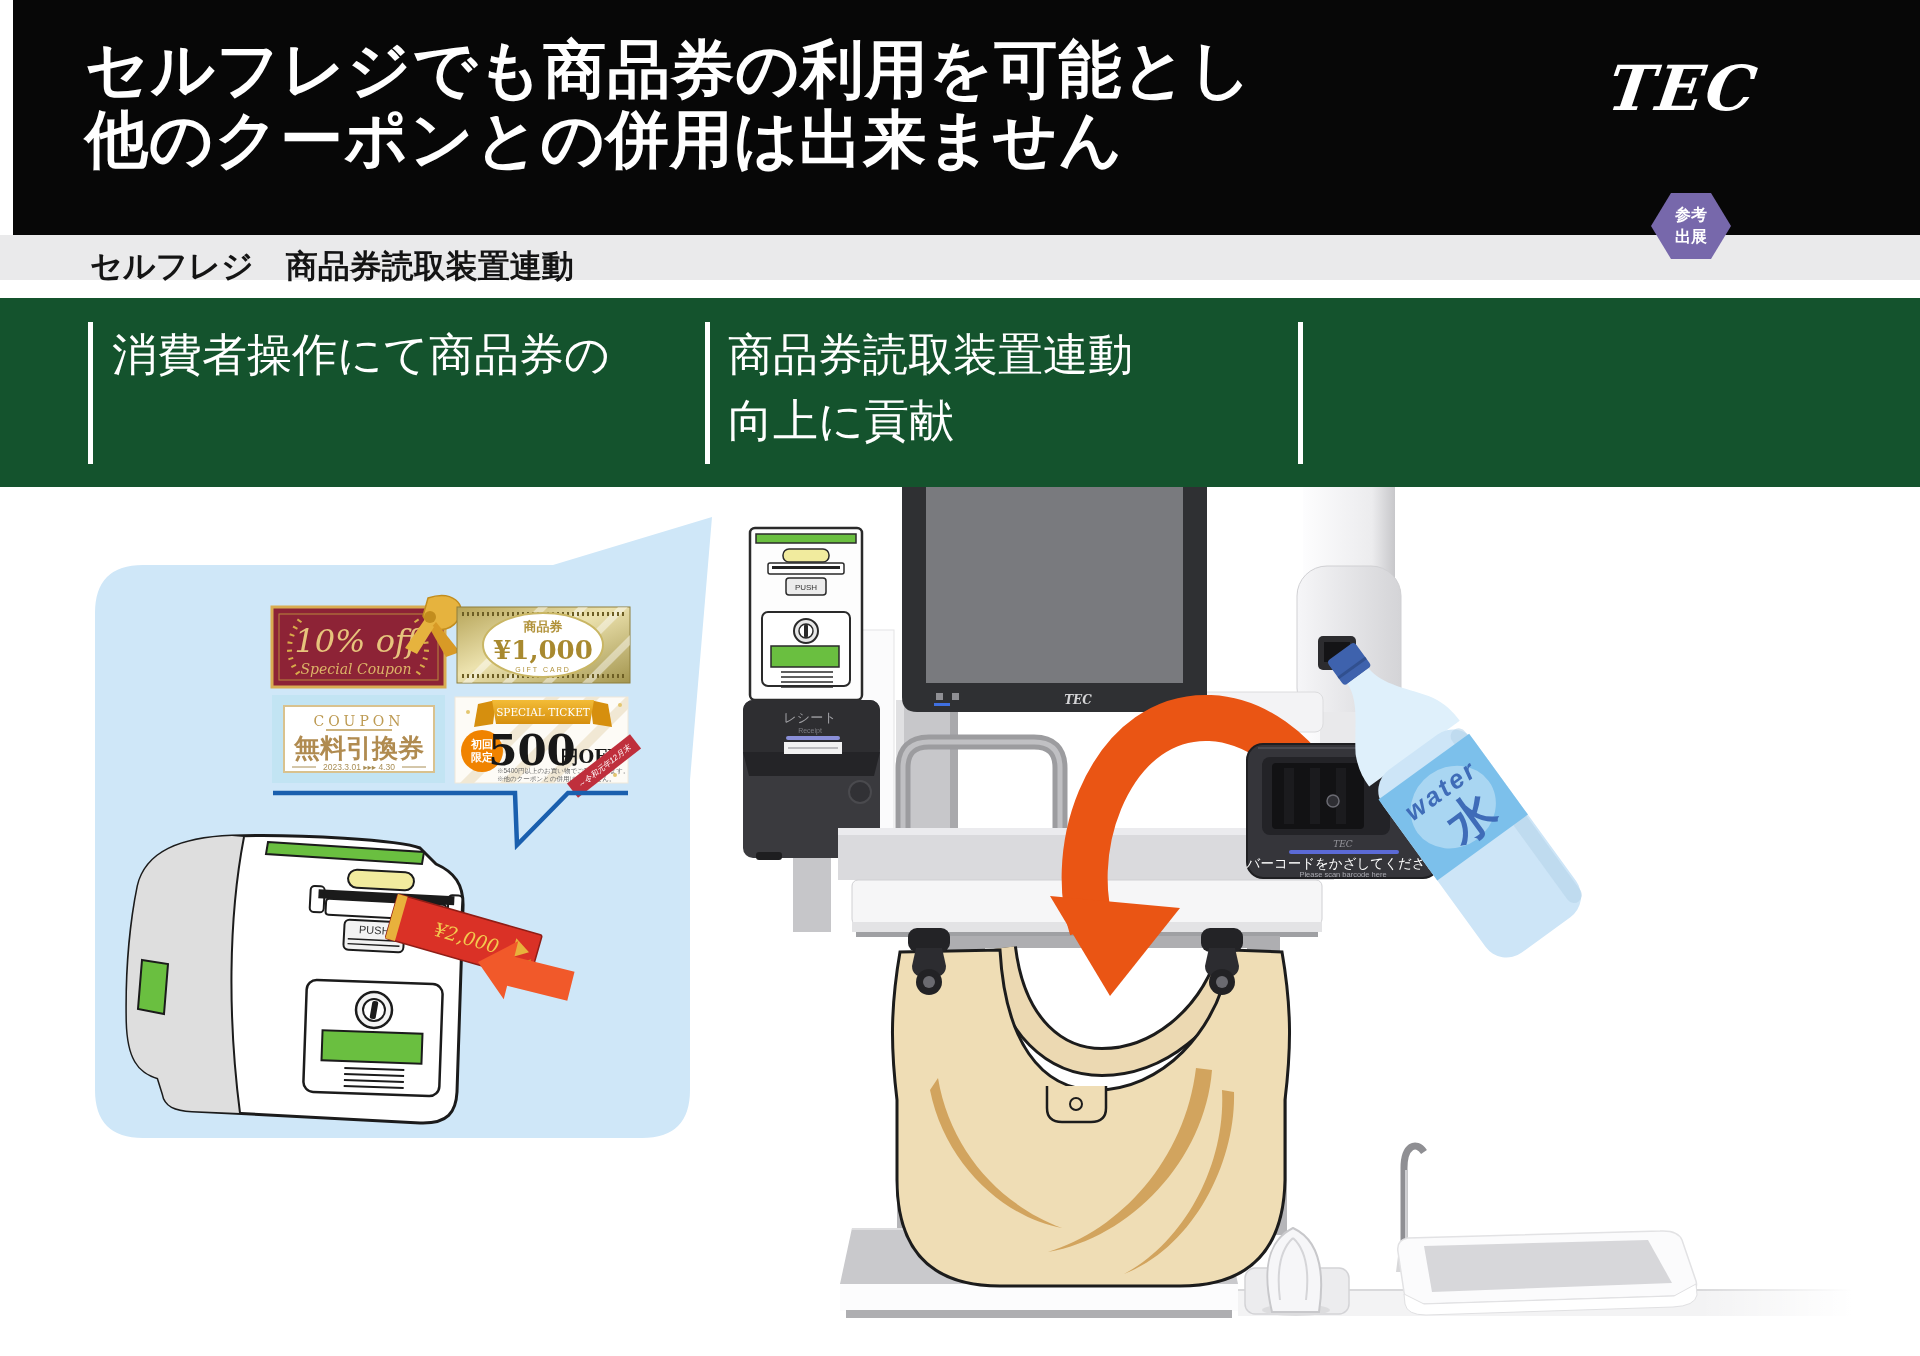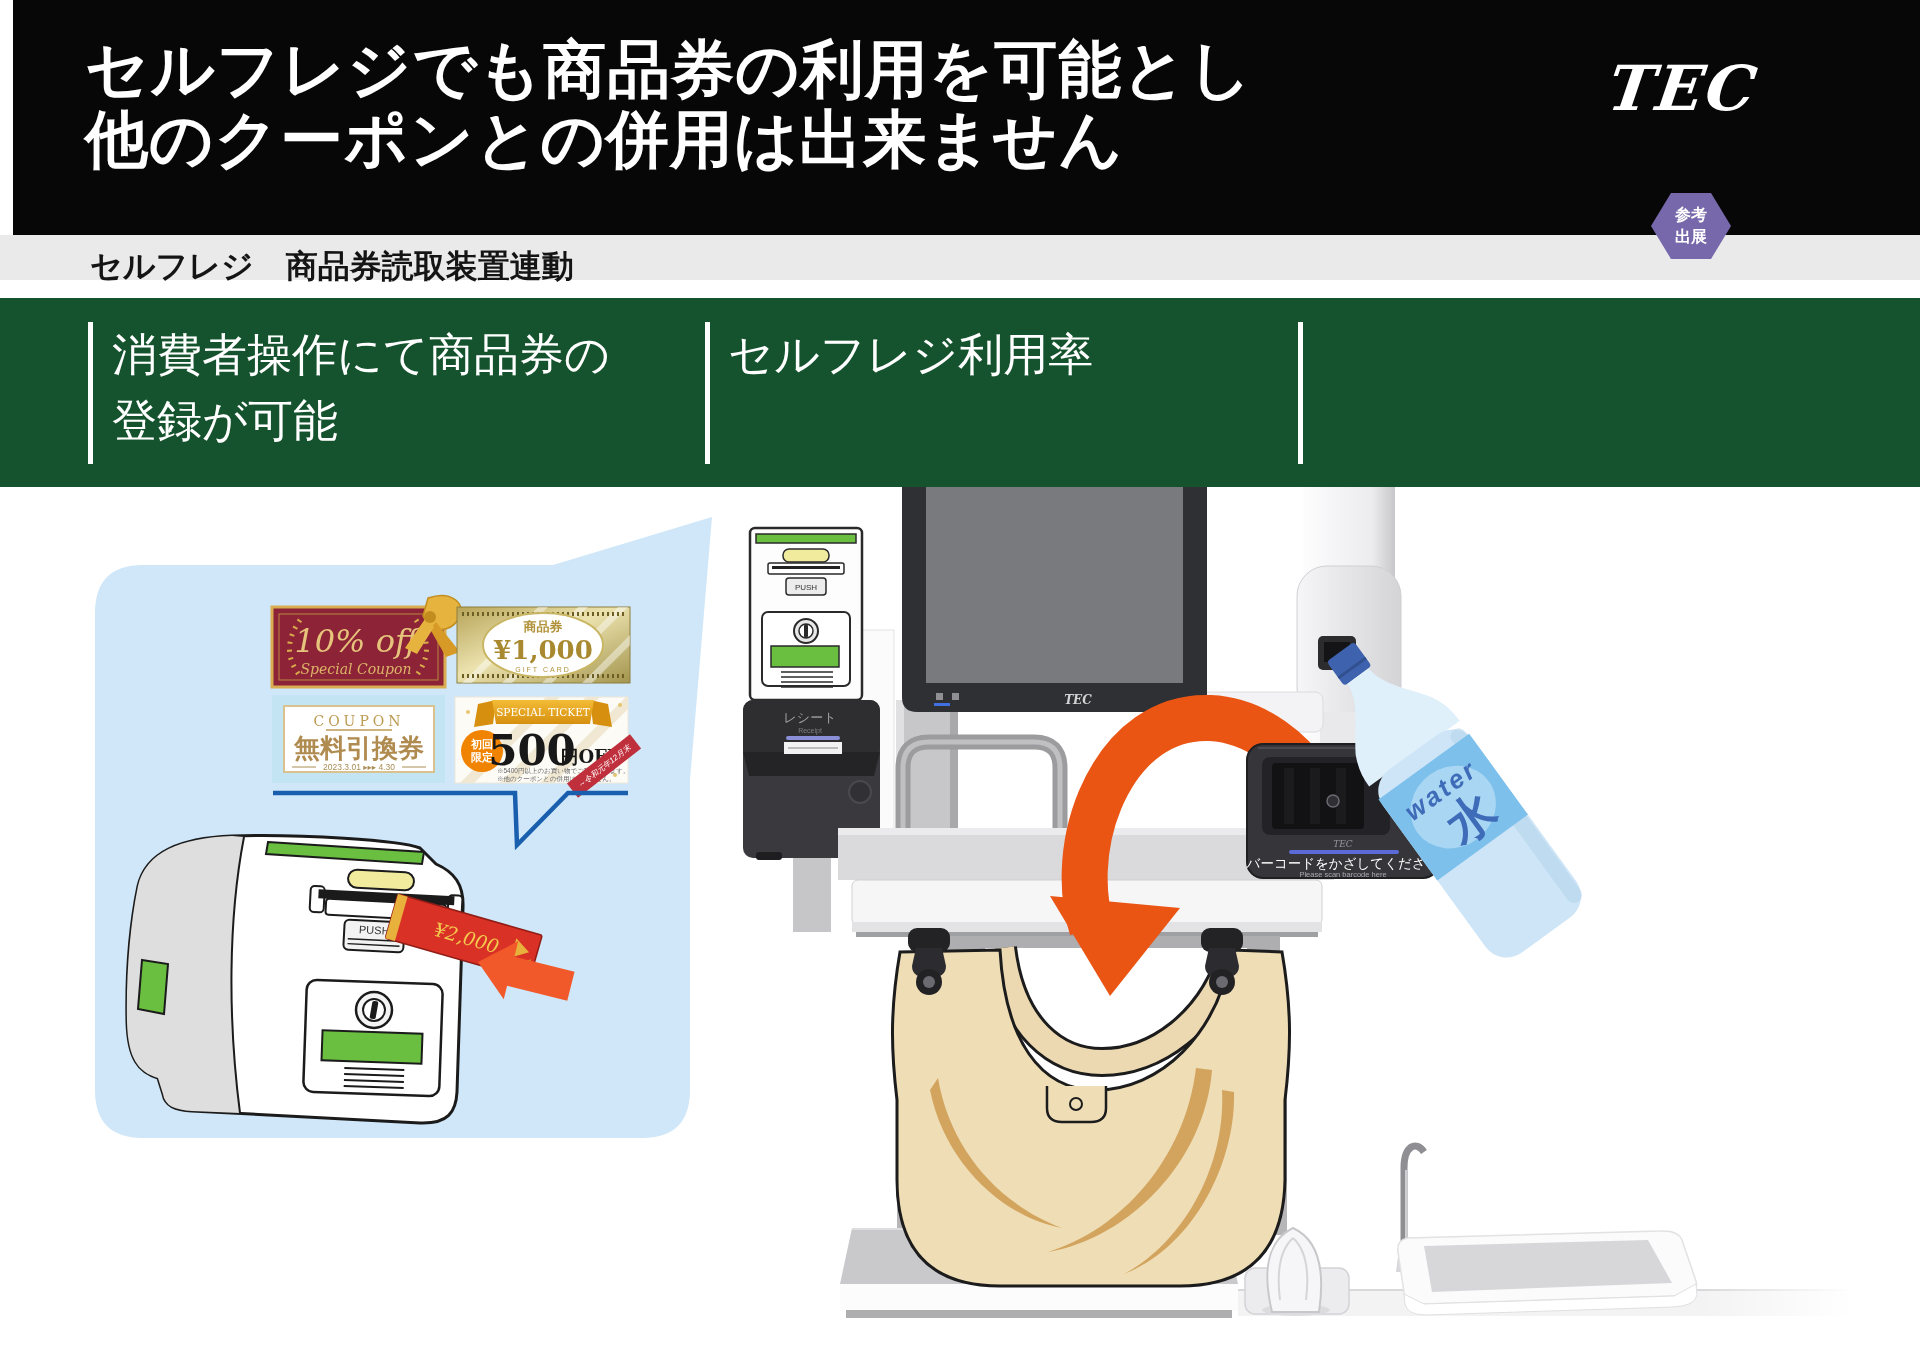--- a/index.html
+++ b/index.html
@@ -59,7 +59,7 @@
       <div>登録が可能</div>
     </div>
     <div class="feature" style="left:728px">
-      <div>セルフレジ利用率</div>
+      <div>商品券読取装置連動</div>
     </div>
   </div>
 

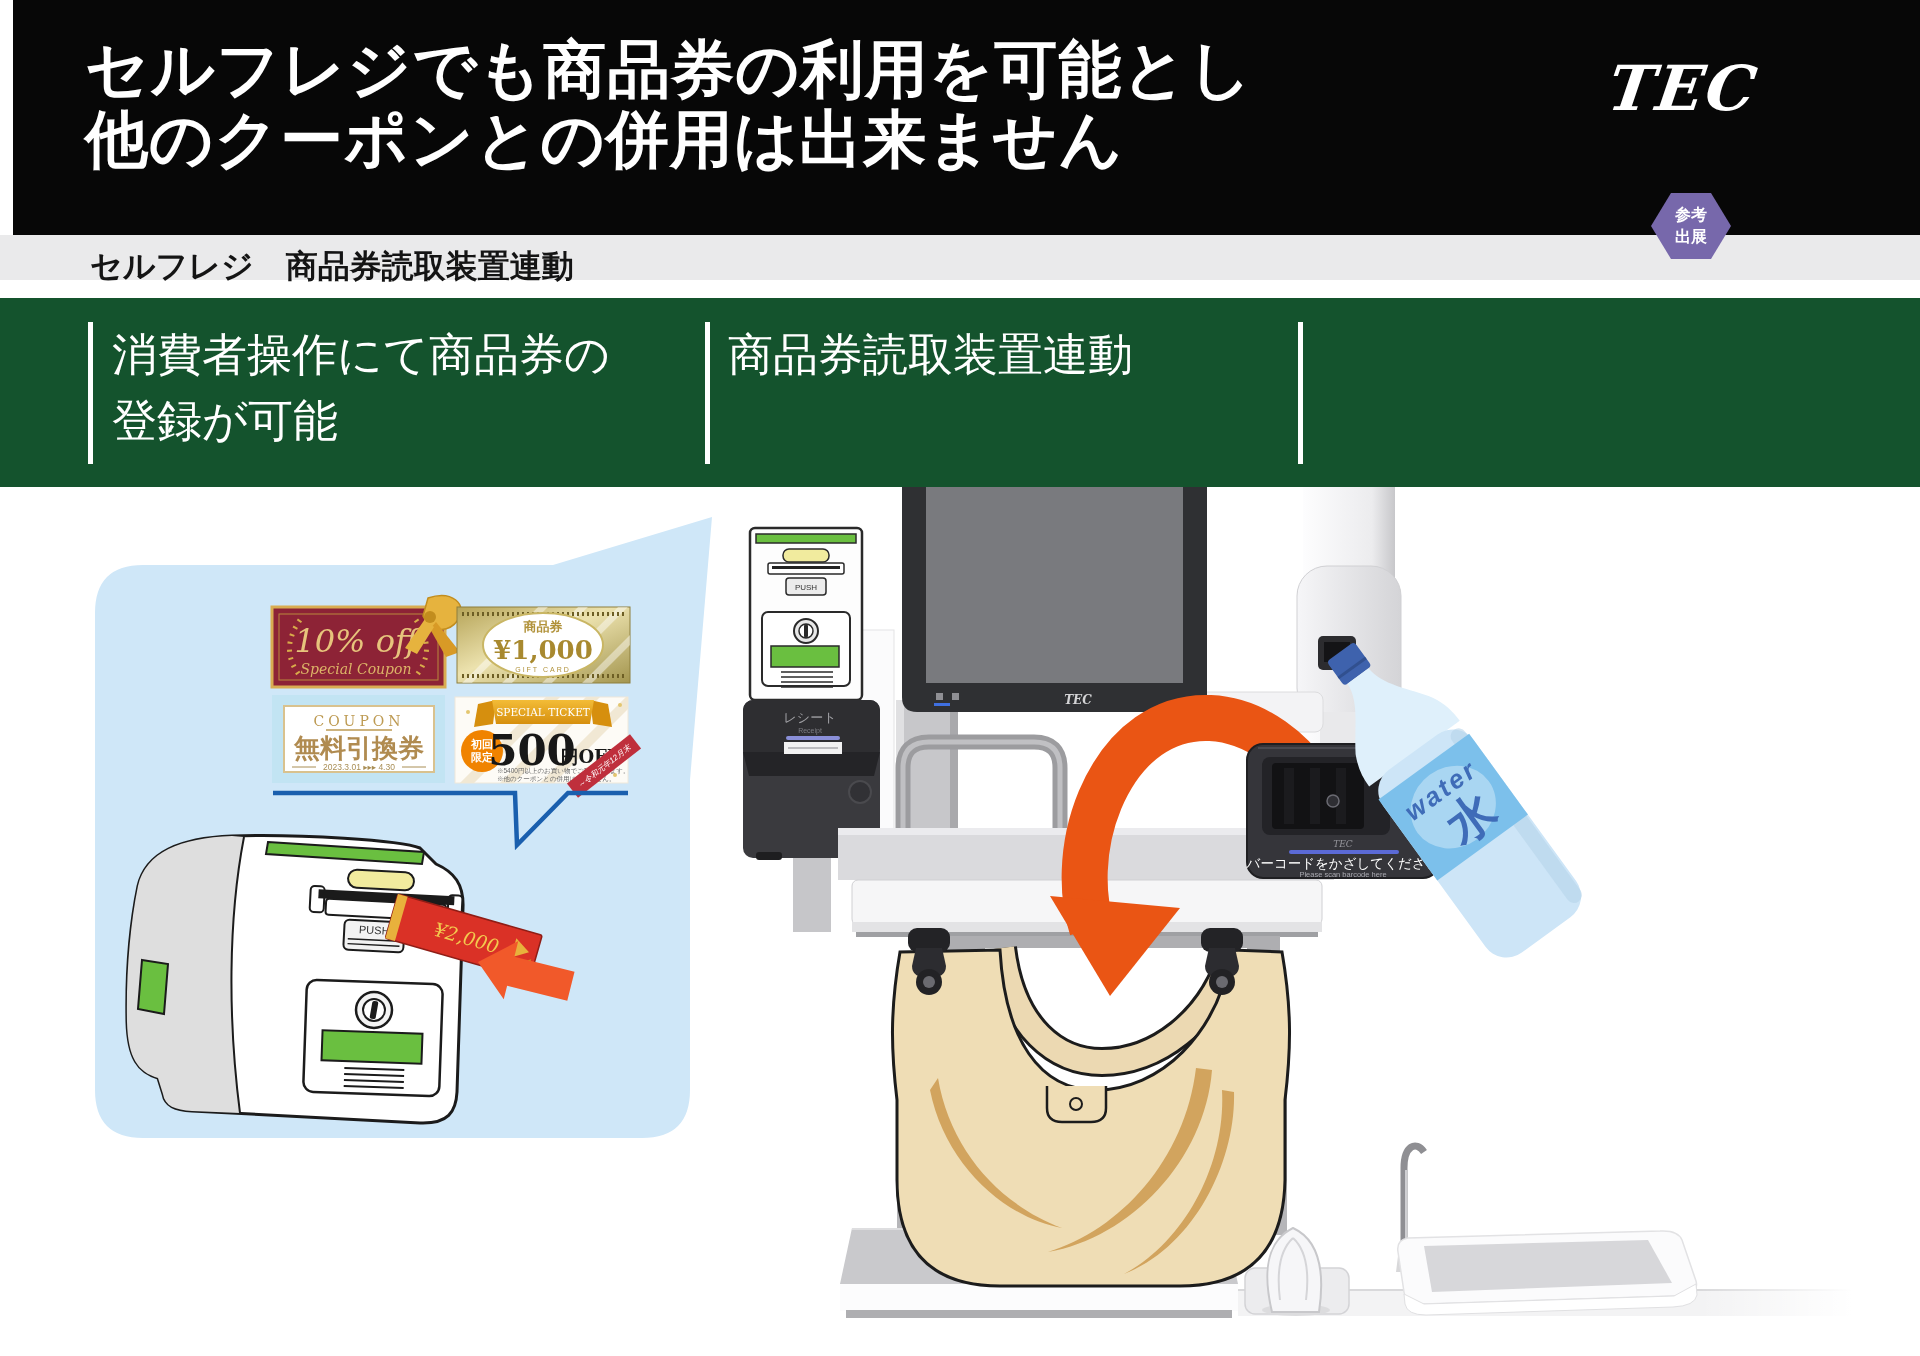--- a/index.html
+++ b/index.html
@@ -56,7 +56,6 @@
     <div class="vbar" style="left:1298px"></div>
     <div class="feature" style="left:112px">
       <div>消費者操作にて商品券の</div>
-      <div>登録が可能</div>
     </div>
     <div class="feature" style="left:728px">
       <div>商品券読取装置連動</div>

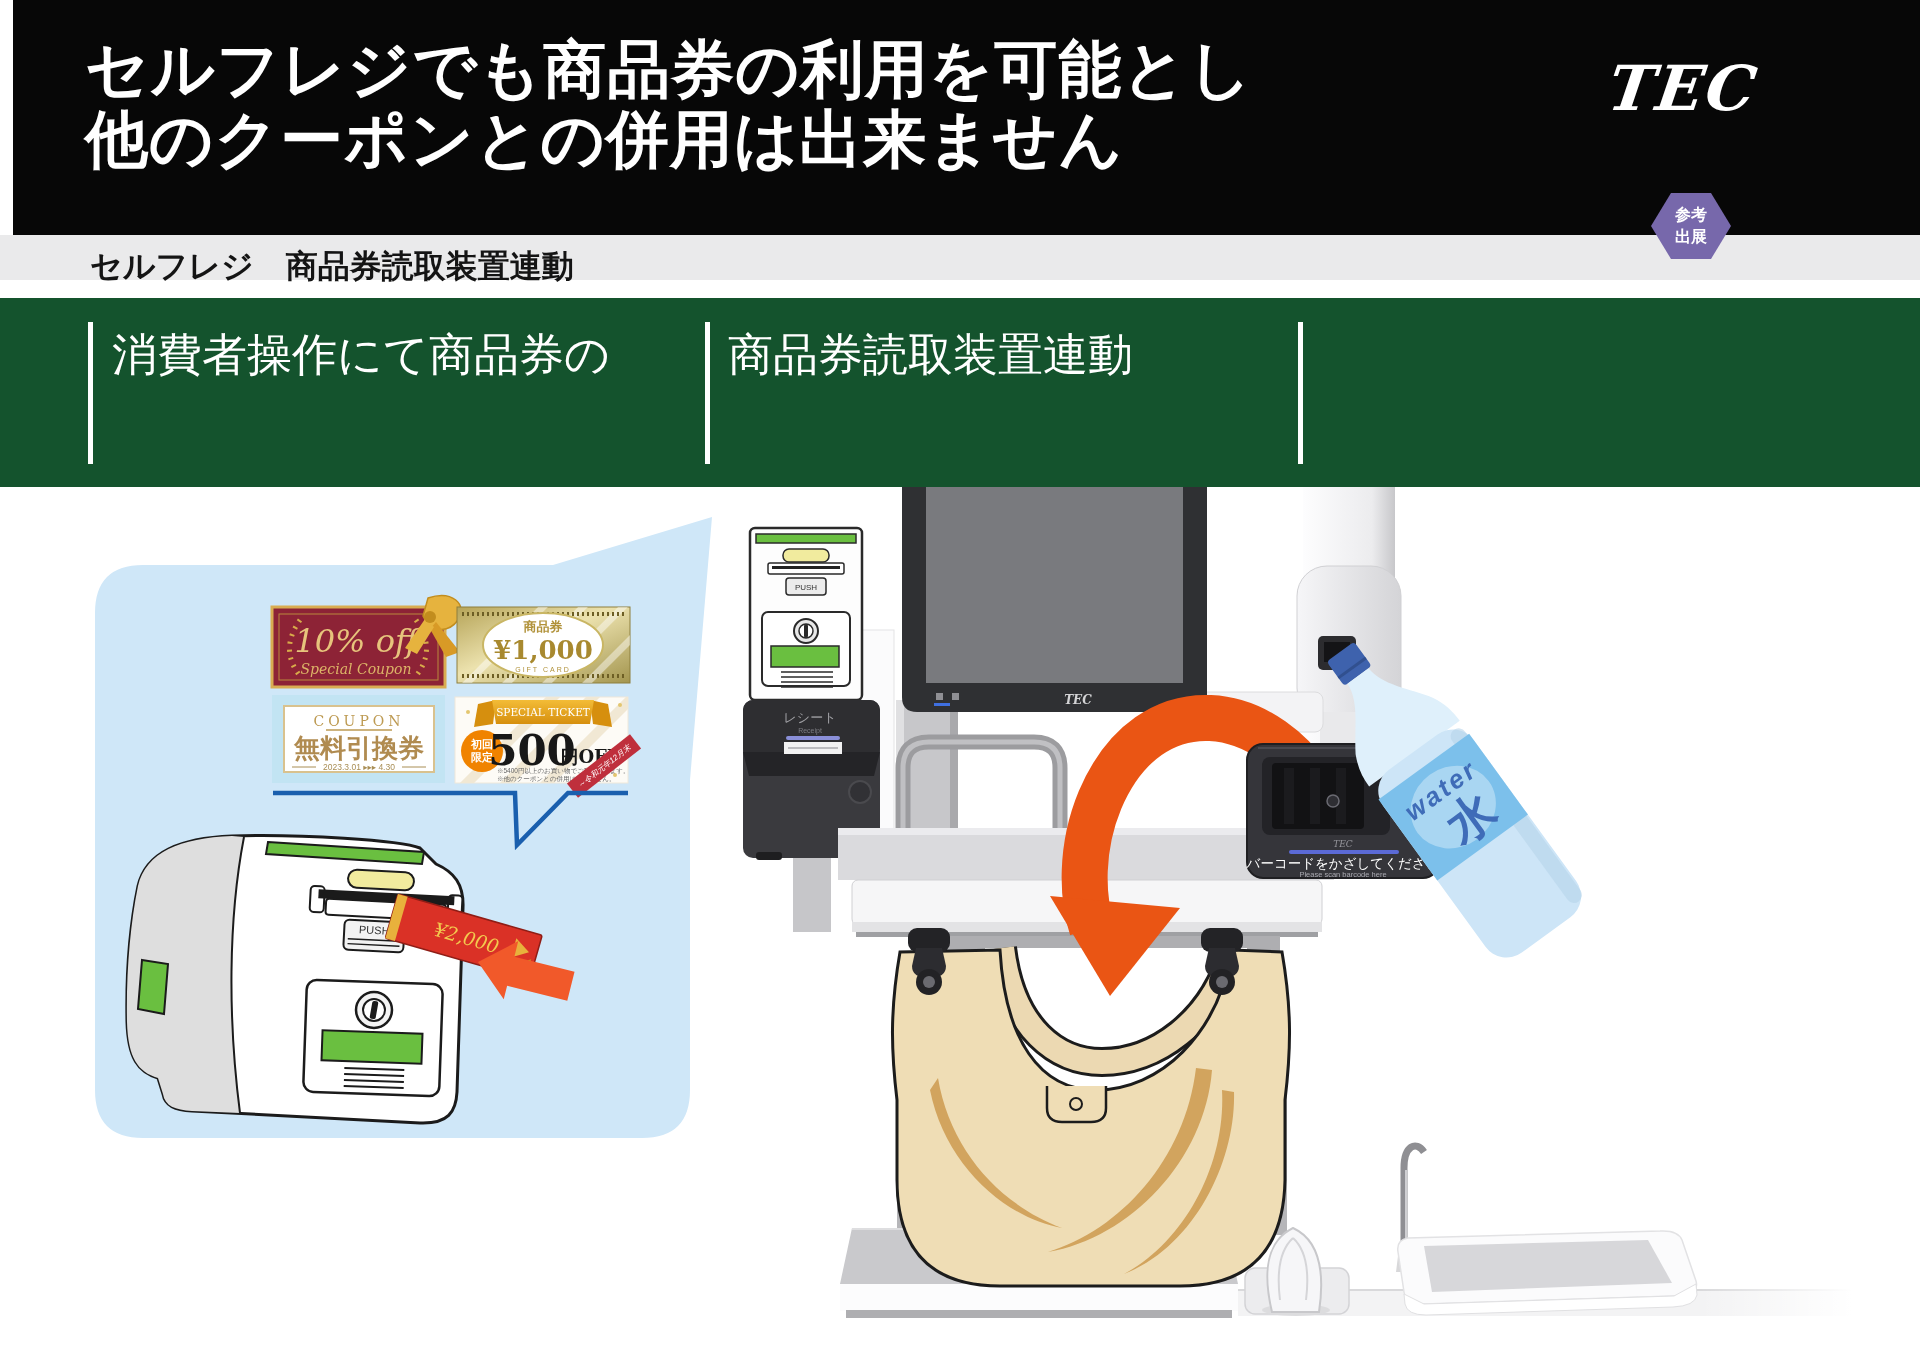--- a/index.html
+++ b/index.html
@@ -59,6 +59,7 @@
     </div>
     <div class="feature" style="left:728px">
       <div>商品券読取装置連動</div>
+      <div>向上に貢献</div>
     </div>
   </div>
 

